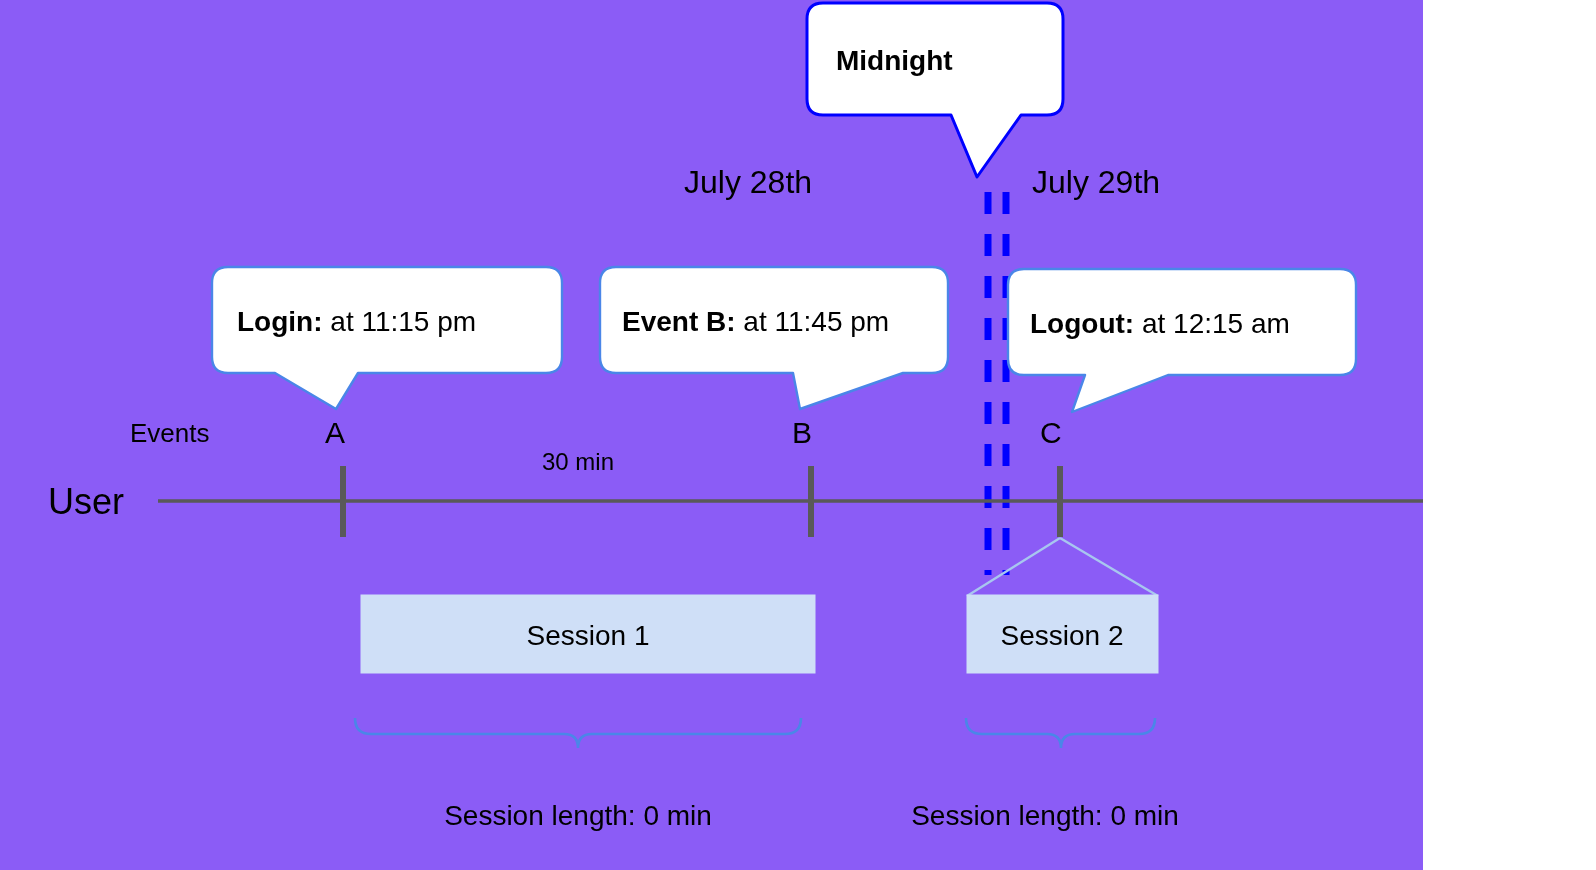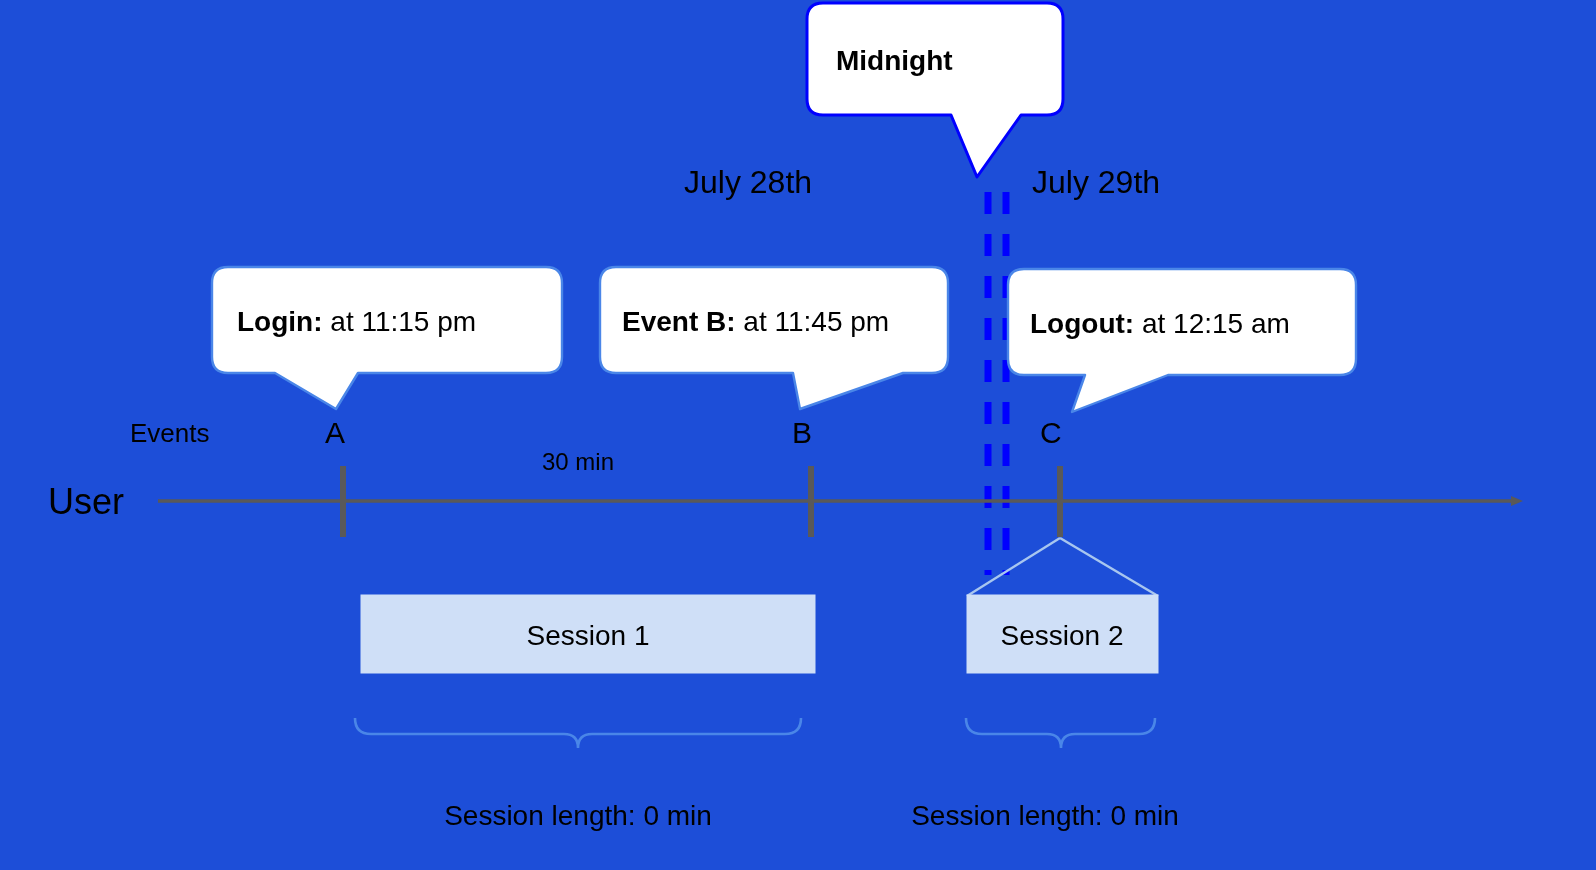--- a/index.html
+++ b/index.html
@@ -13,9 +13,9 @@
   }
   #stage {
     position: relative;
-    width: 1596px;
+    width: 1423px;
     height: 870px;
-    background: #1d4ed8;
+    background: #8b5cf6;
     overflow: hidden;
     text-decoration: underline;
   }

